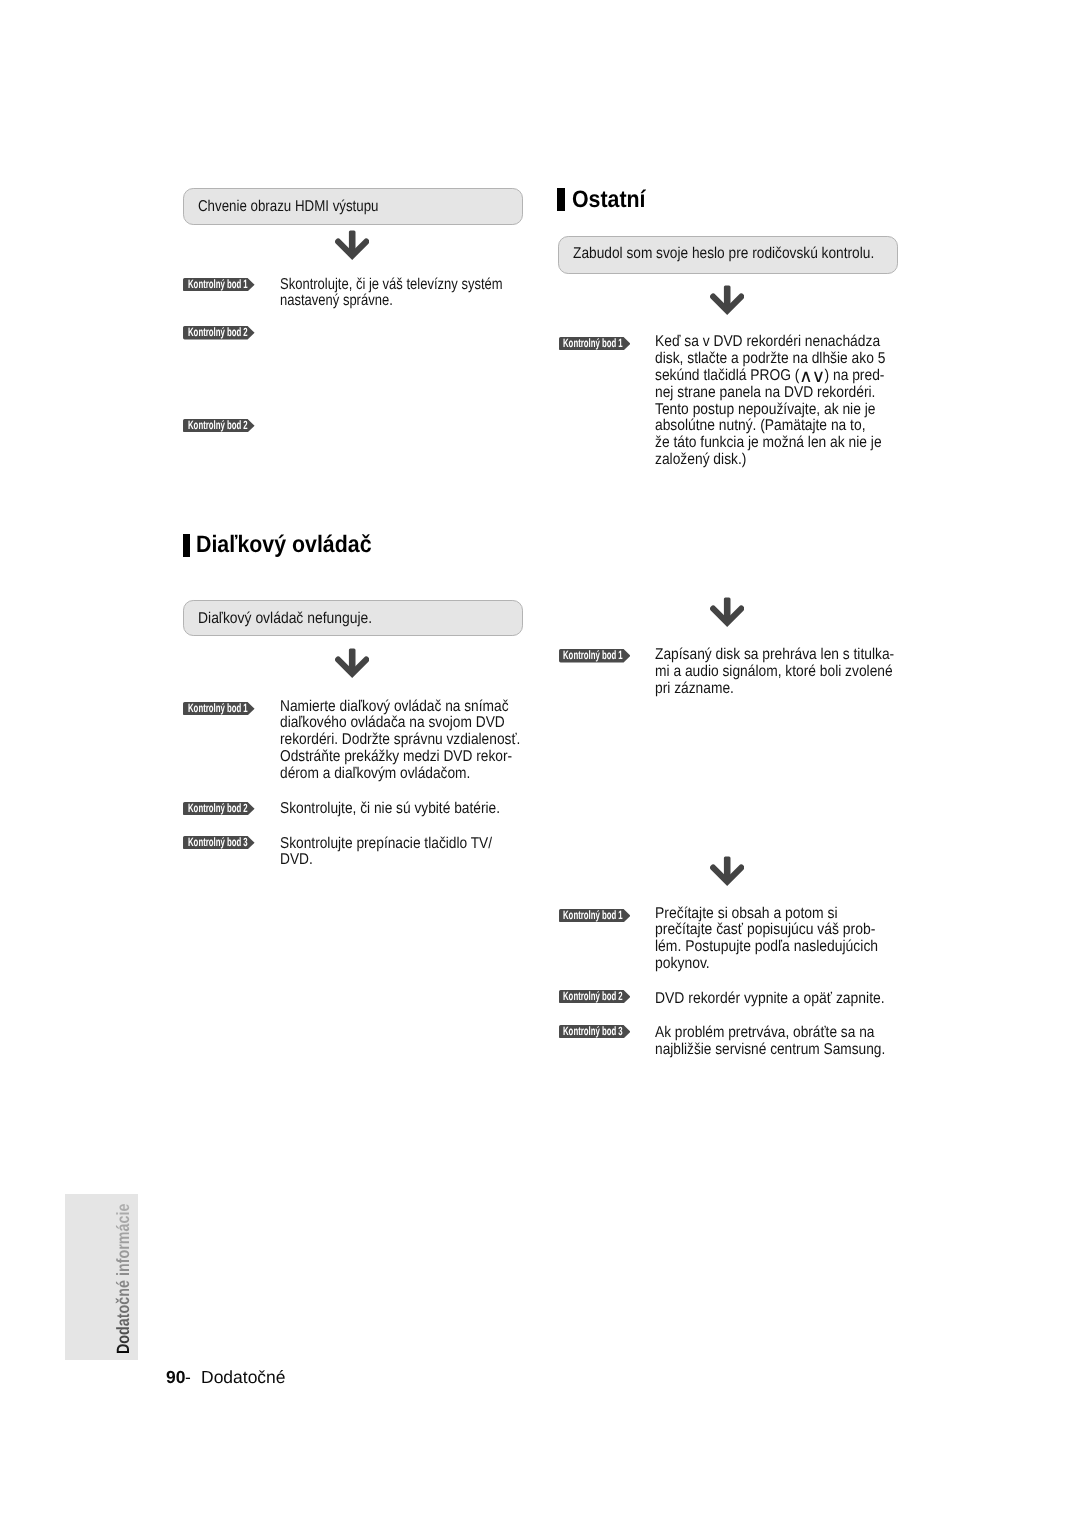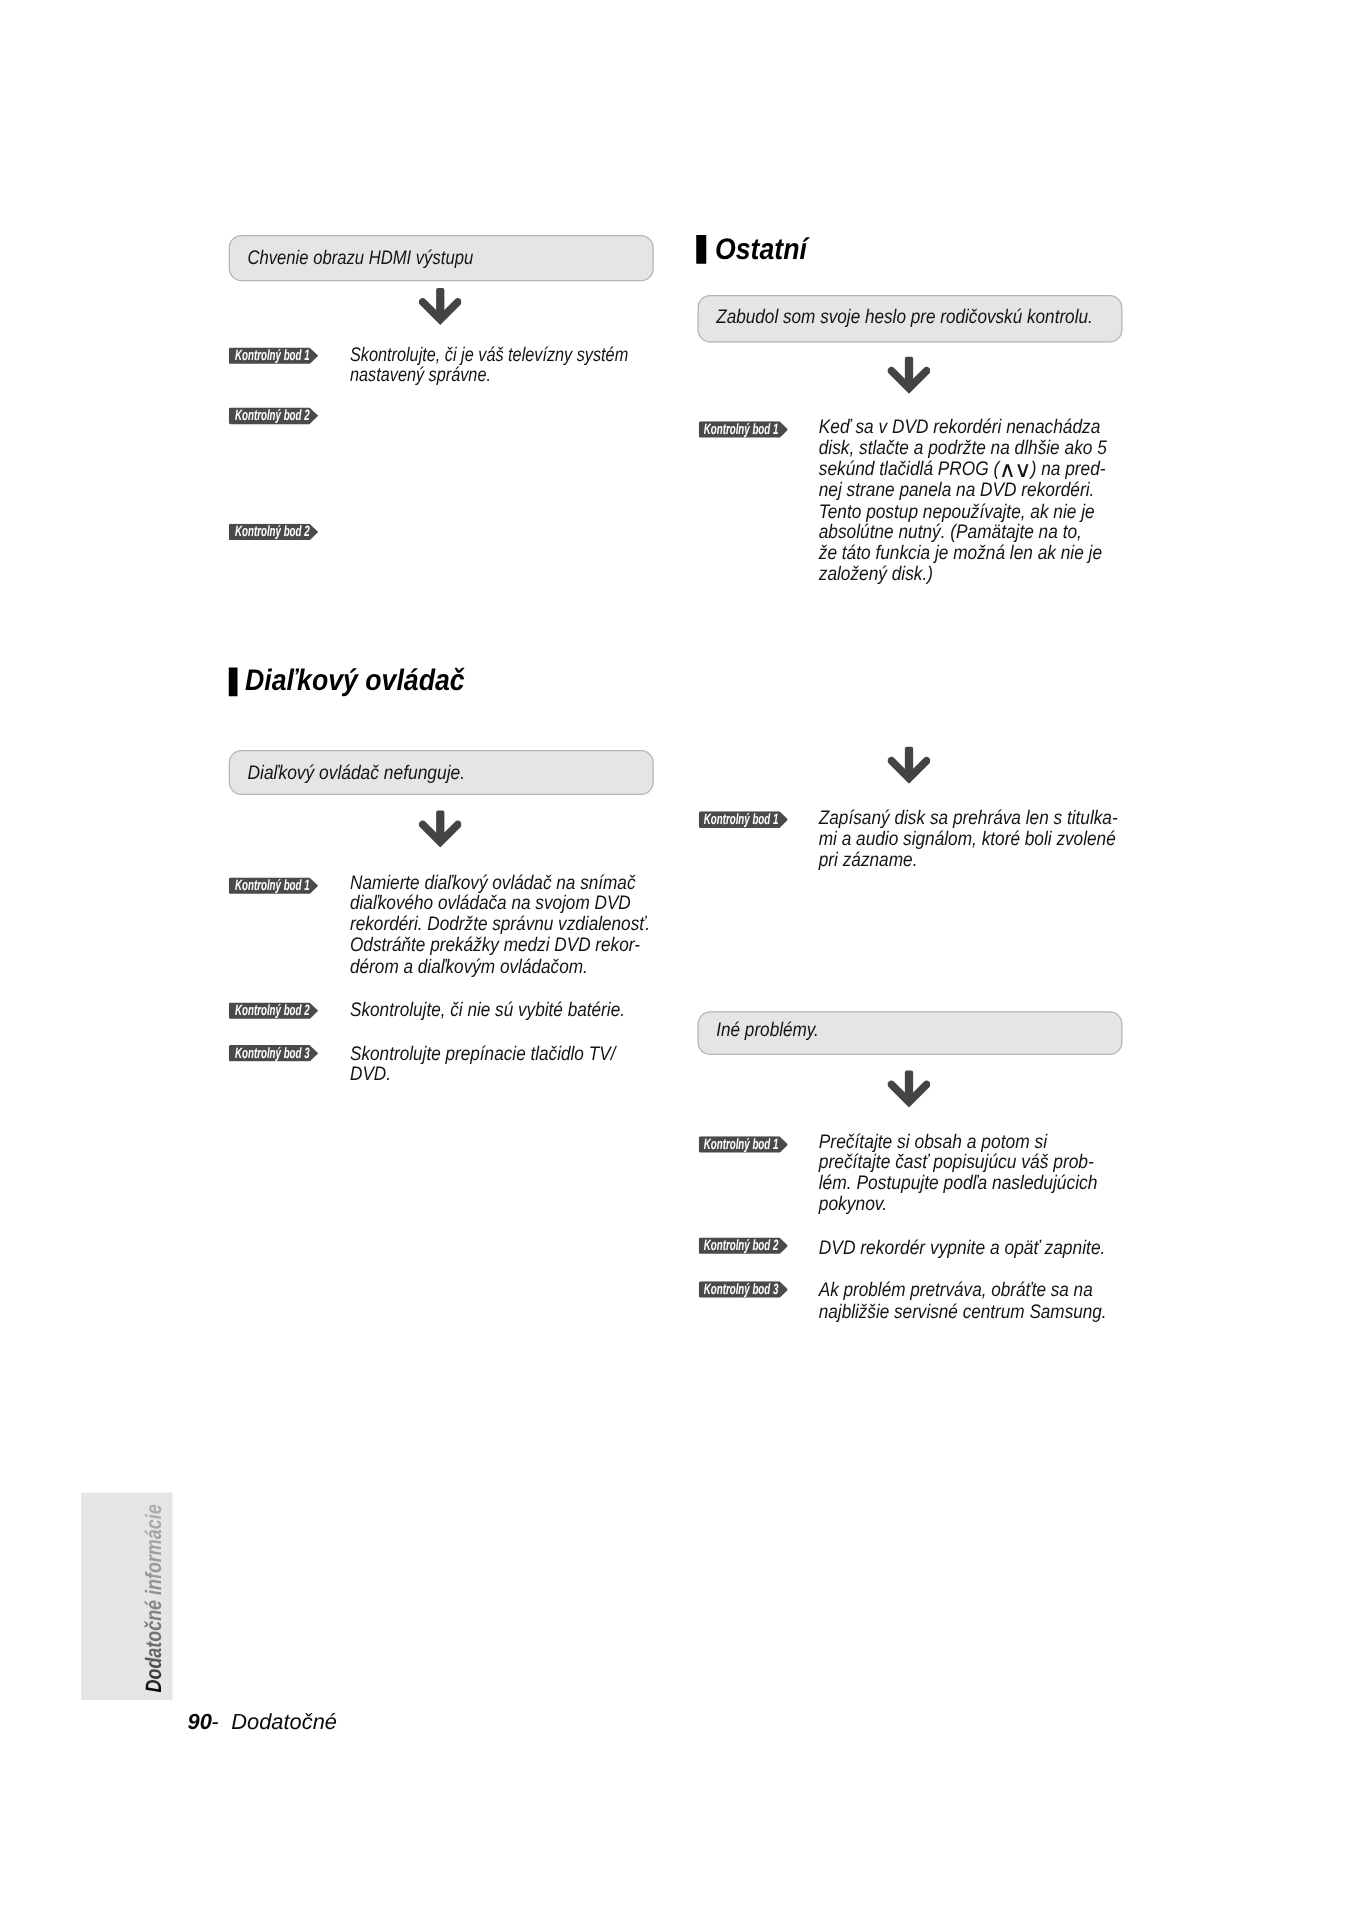--- a/index.html
+++ b/index.html
@@ -8,7 +8,7 @@
        -webkit-font-smoothing:antialiased;-moz-osx-font-smoothing:grayscale;
        text-rendering:geometricPrecision;}
   *{-webkit-font-smoothing:antialiased;}
-  .page{position:relative;width:1080px;height:1527px;overflow:hidden;background:#fff;font-style:italic;}
+  .page{position:relative;width:1080px;height:1527px;overflow:hidden;background:#fff;}
 
   
   .sec-head{position:absolute;}

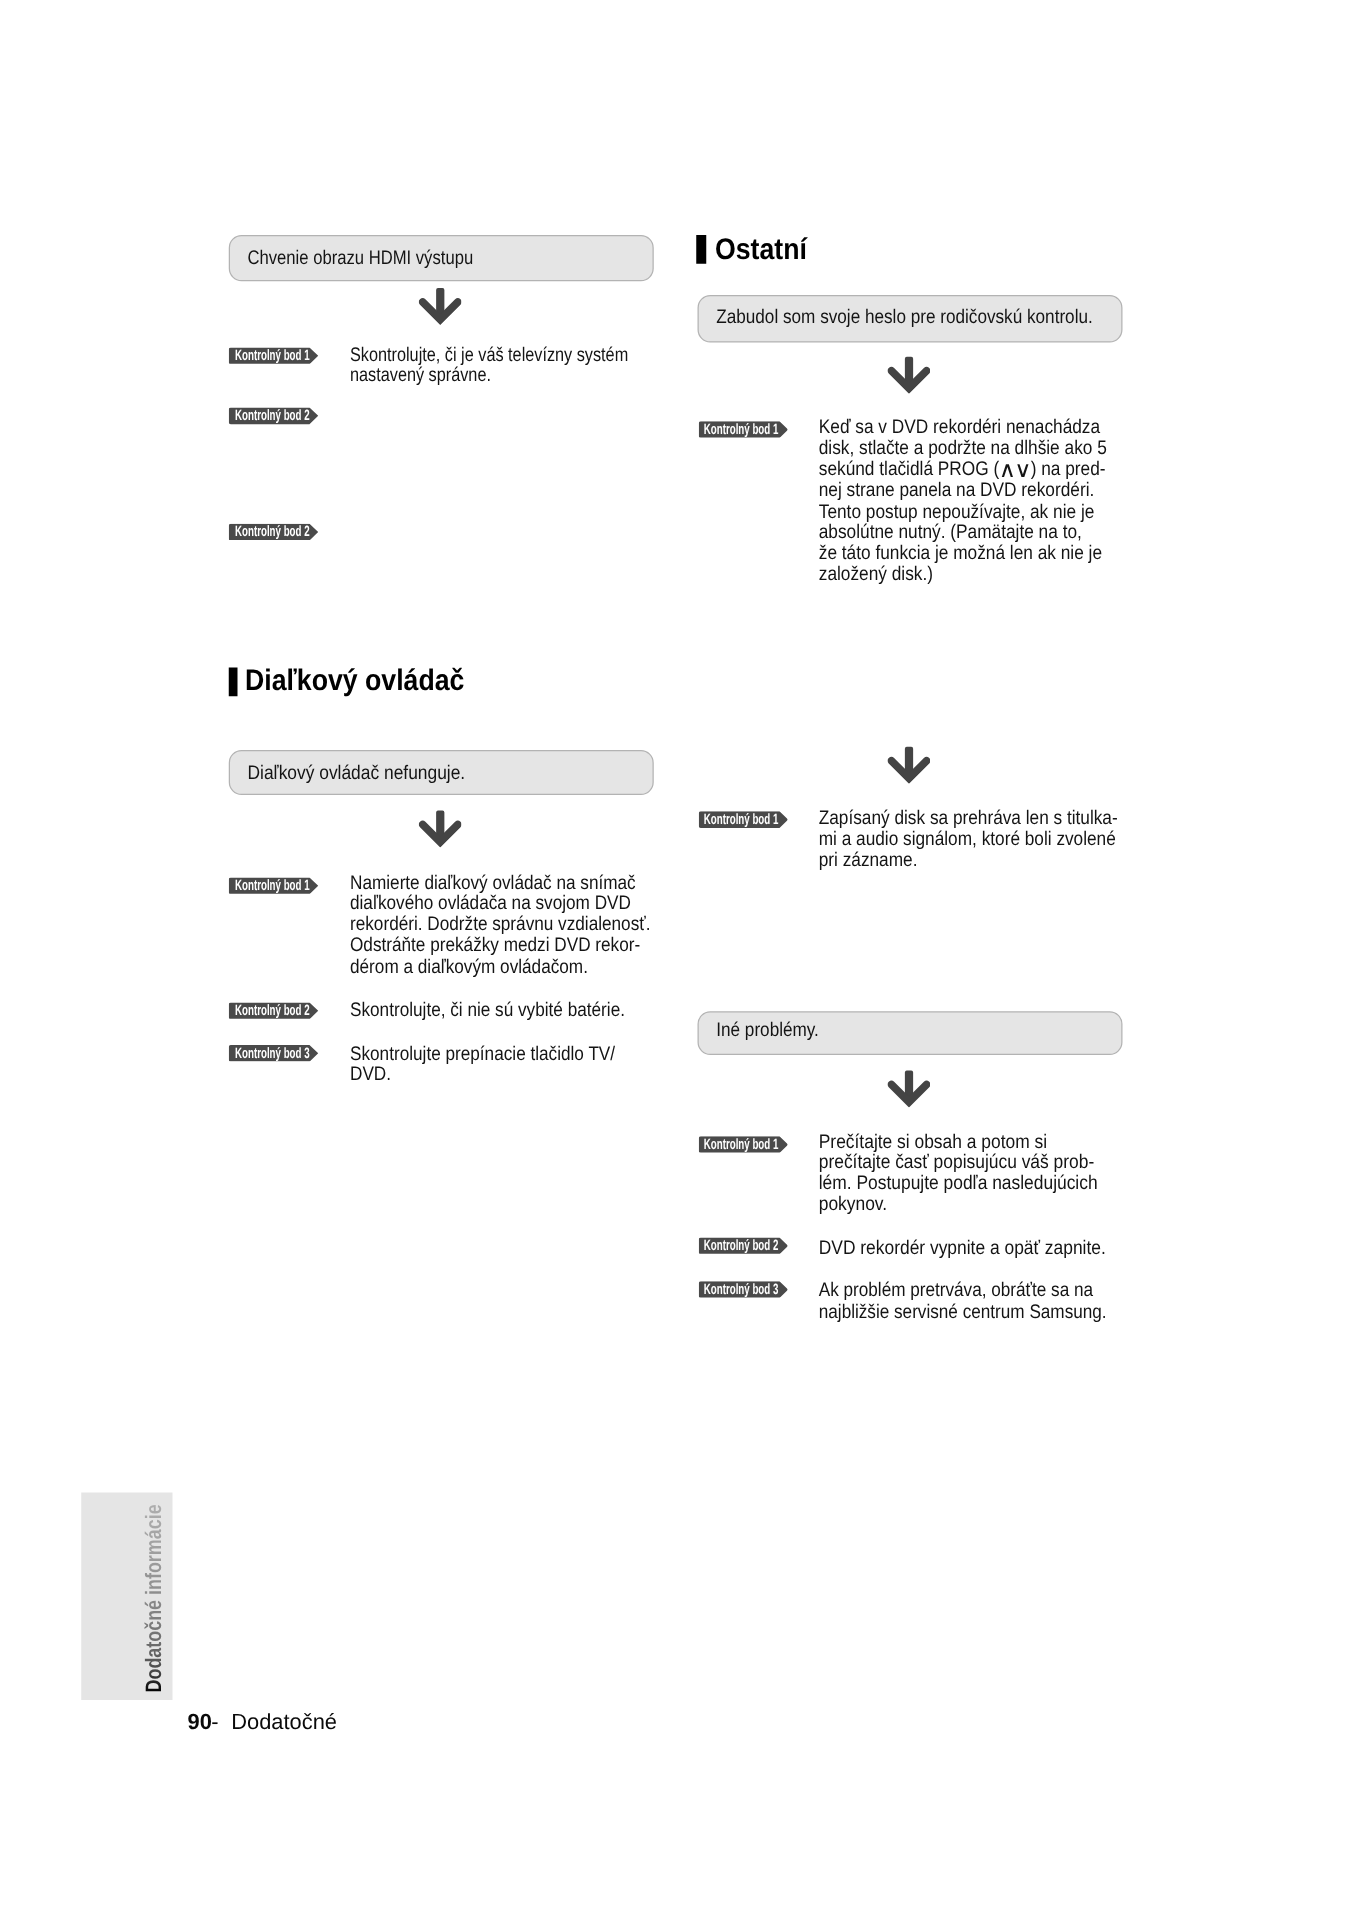--- a/index.html
+++ b/index.html
@@ -198,11 +198,6 @@
     <div>mi a audio signálom, ktoré boli zvolené</div>
     <div>pri zázname.</div>
   </div>
-  <div class="qbox" style="left:558.30px;top:808.90px;width:339.60px;height:34.80px;">
-    <div class="qtext" style="left:14.00px;top:6.36px;line-height:17.40px;--sx:0.8745;">
-      <div>Iné problémy.</div>
-    </div>
-  </div>
   <div class="arrow" style="left:710.30px;top:854.70px;">
     <svg viewBox="0 0 34 31" width="34" height="31">
       <path d="M15.4 1.4 H19.0 A1.5 1.5 0 0 1 20.5 2.9 V26.5 H13.9 V2.9 A1.5 1.5 0 0 1 15.4 1.4 Z" fill="#444444"></path>

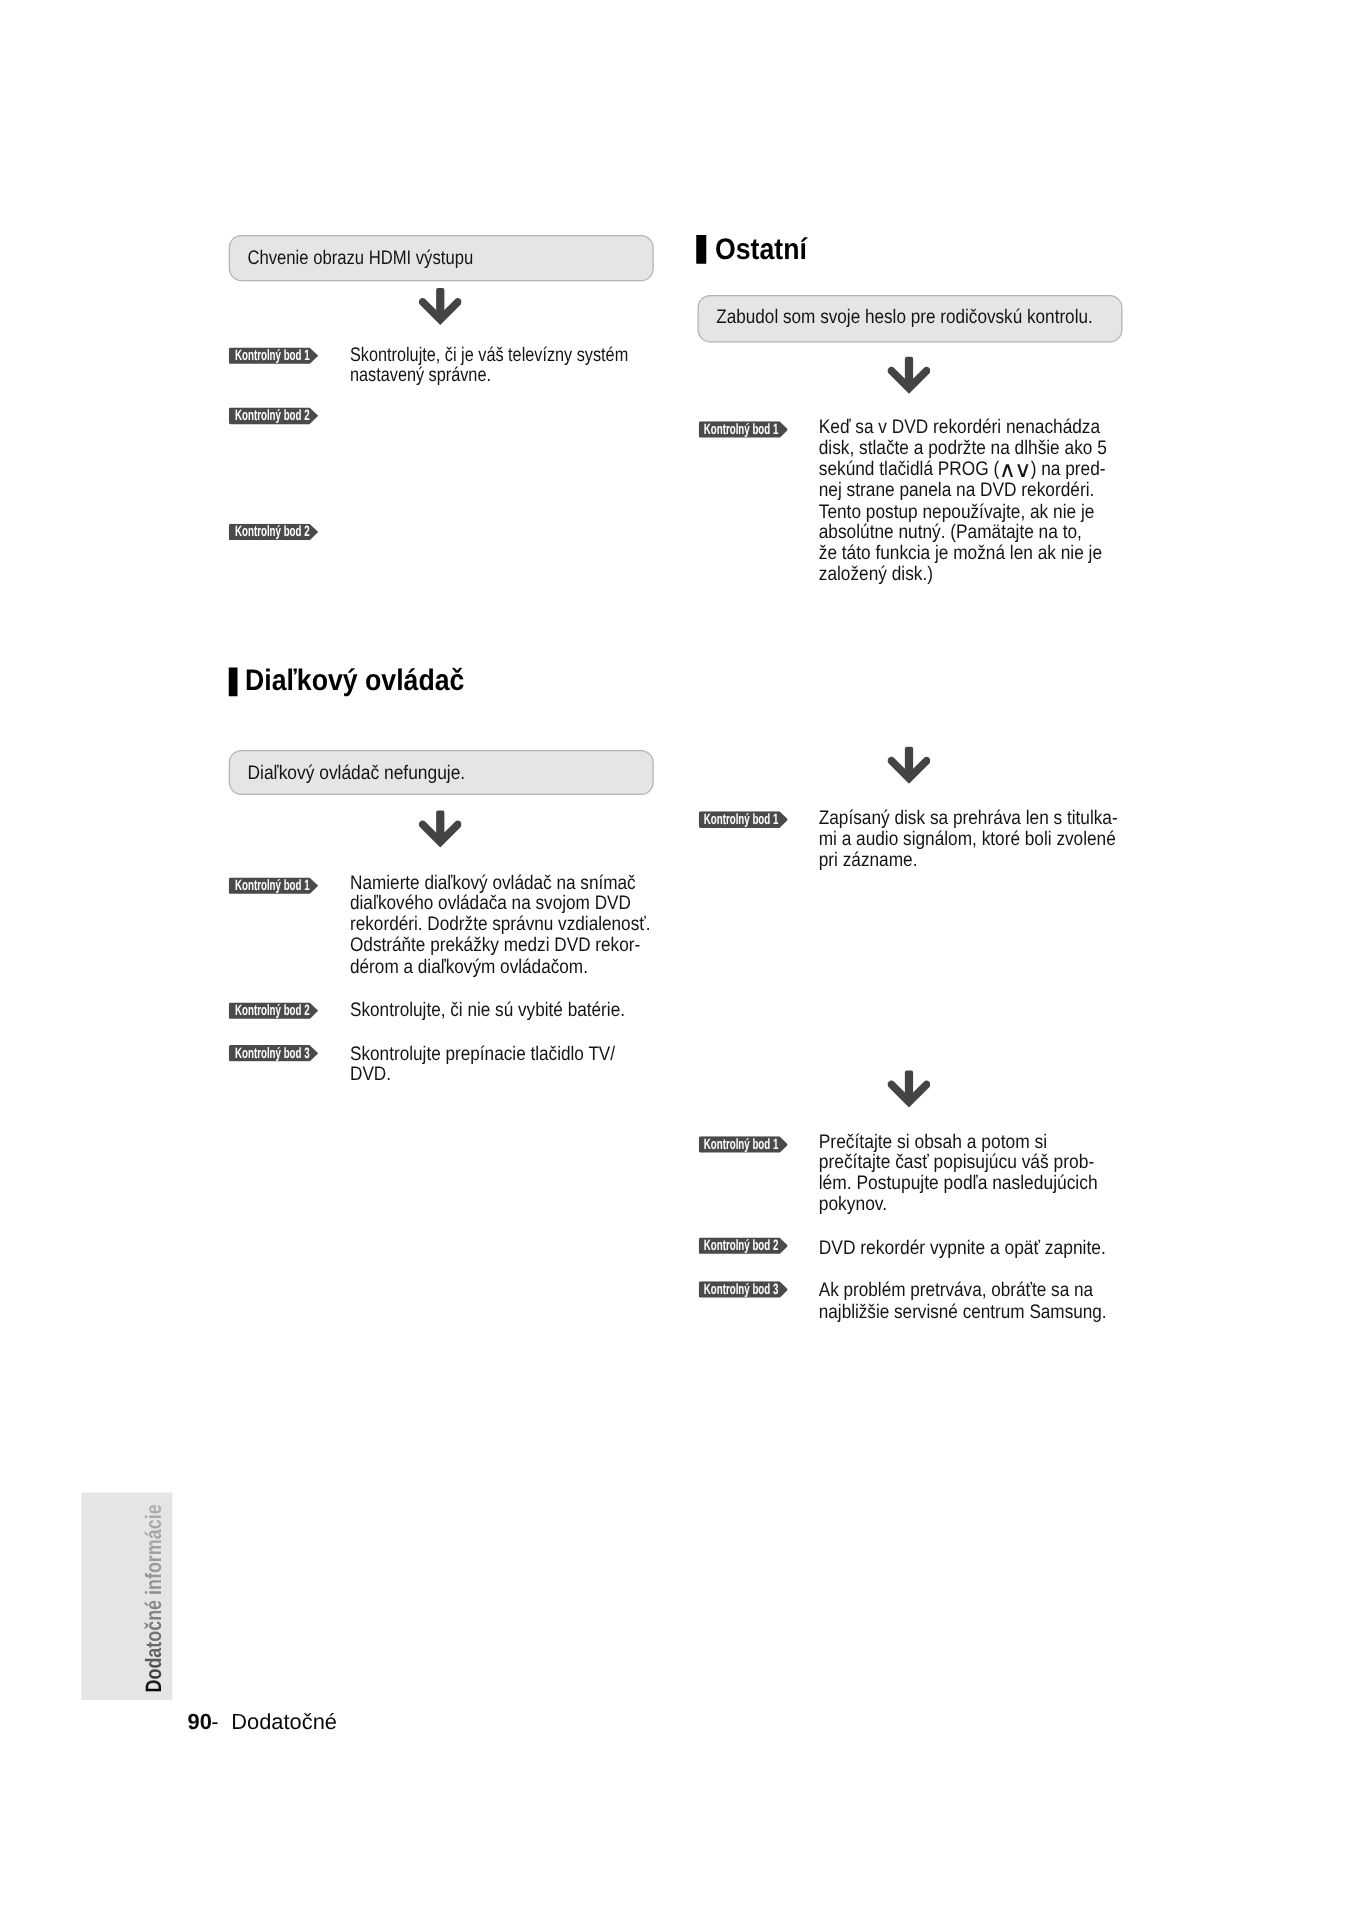--- a/index.html
+++ b/index.html
@@ -46,7 +46,7 @@
   
   .footer{position:absolute;font-size:17.5px;white-space:nowrap;line-height:17.5px;color:#0a0a0a;}
   .footer .pnum{font-weight:bold;}
-  .footer > span{display:inline-block;transform-origin:0 50%;transform:scaleX(0.999);}
+  .footer > span{display:inline-block;transform-origin:0 50%;transform:scaleX(0.999);margin-left:16px;}
   .footer .pdash{margin-left:-0.6px;}
   .footer .plang{margin-left:10.1px;}
 </style>

